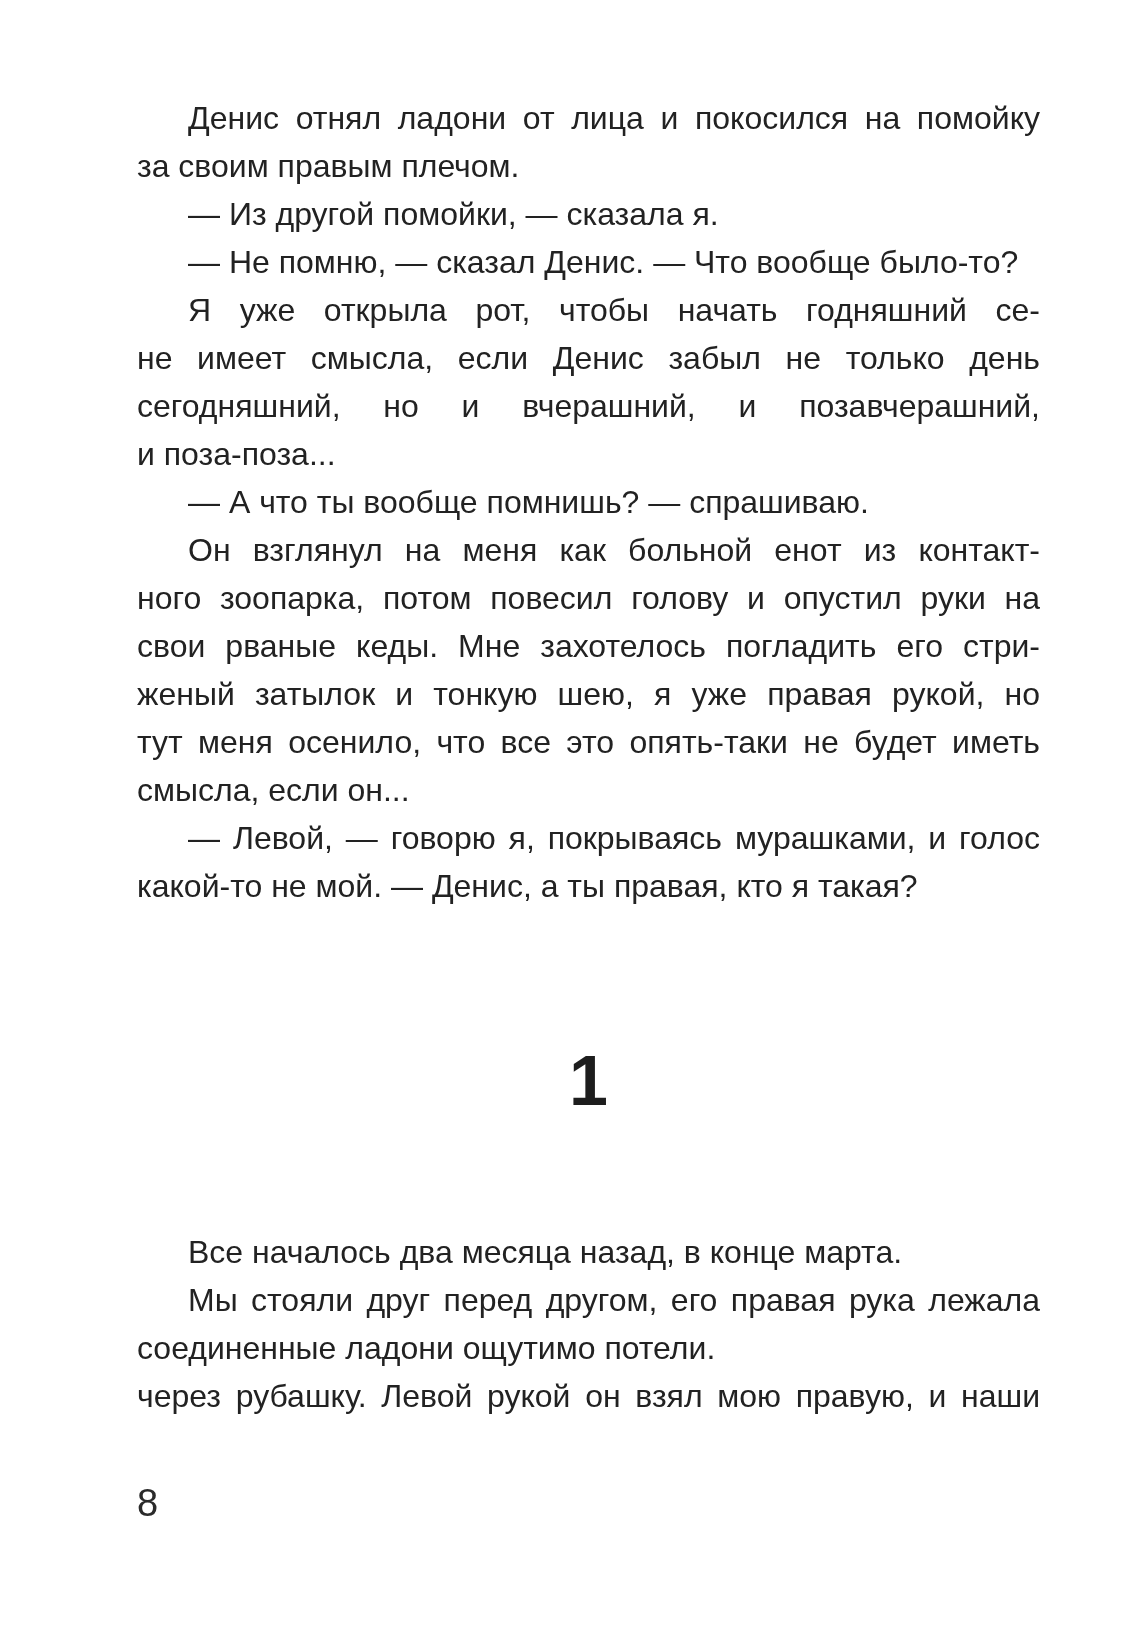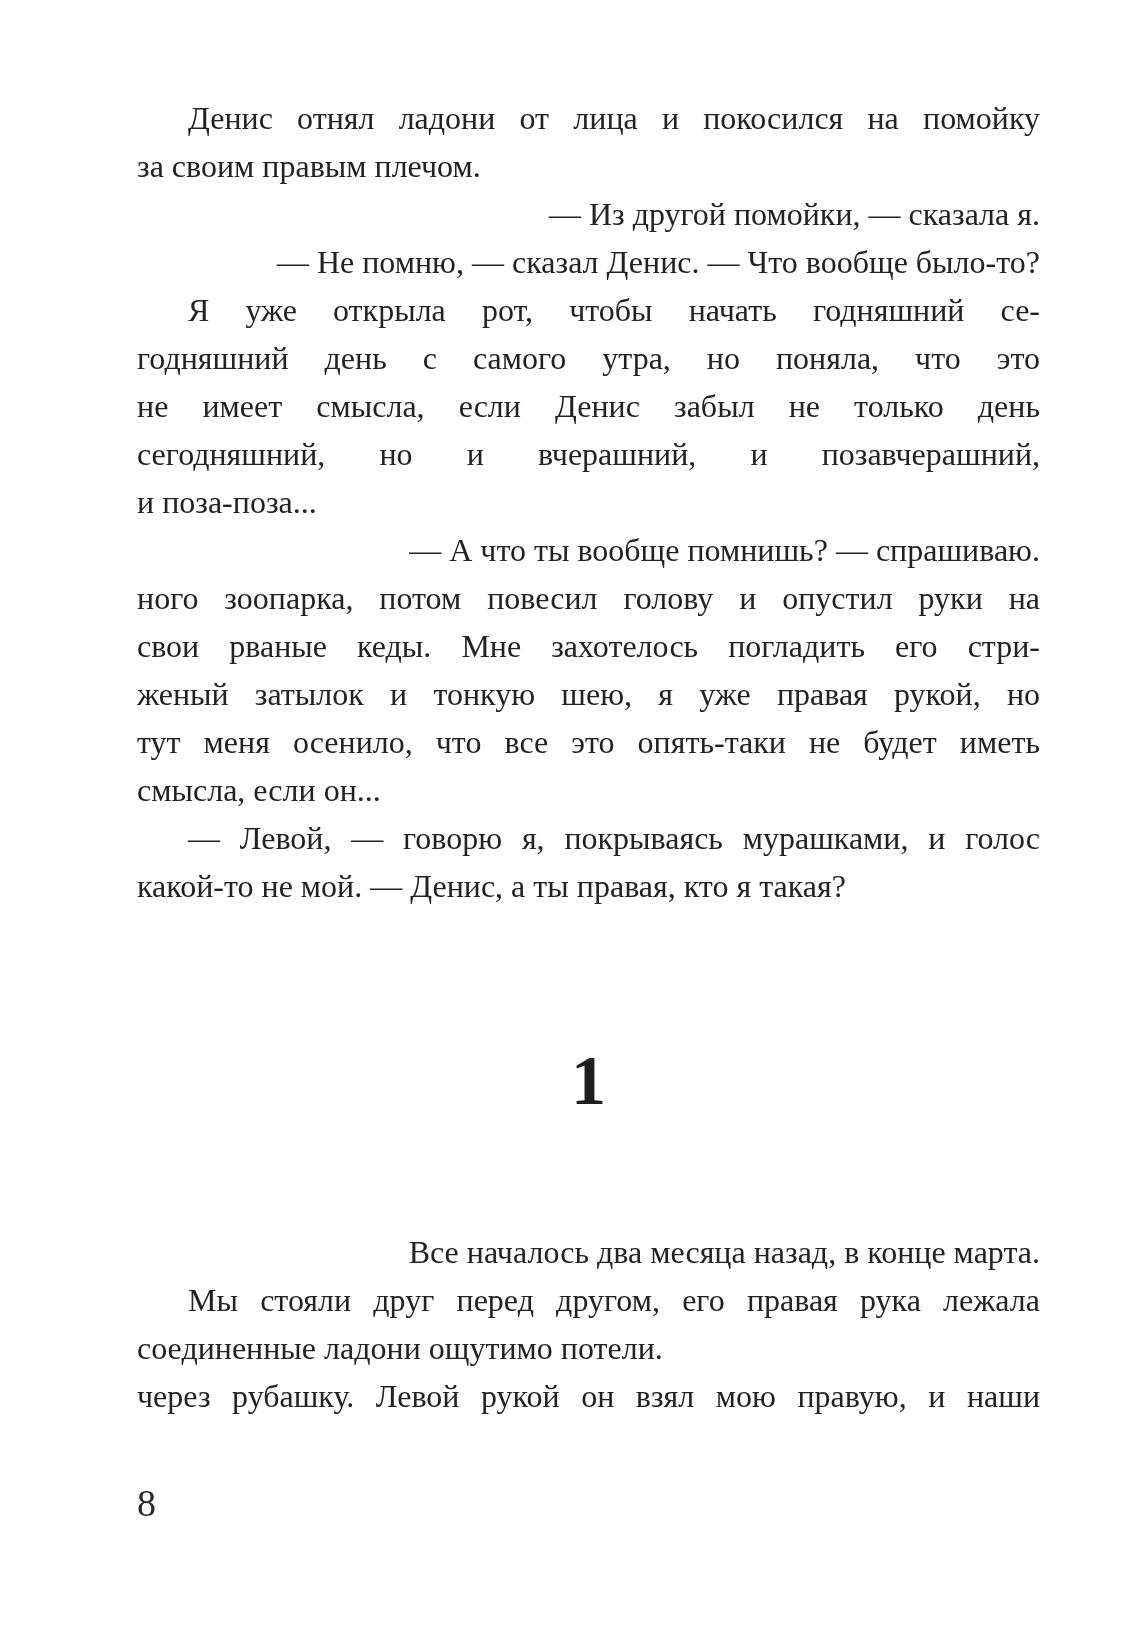--- a/index.html
+++ b/index.html
@@ -13,7 +13,7 @@
     height: 1642px;
     background: #ffffff;
     overflow: hidden;
-    font-family: Liberation Serif, serif;
+    font-family: Liberation Sans, sans-serif;
     color: #222222;
   }
   .text-block {

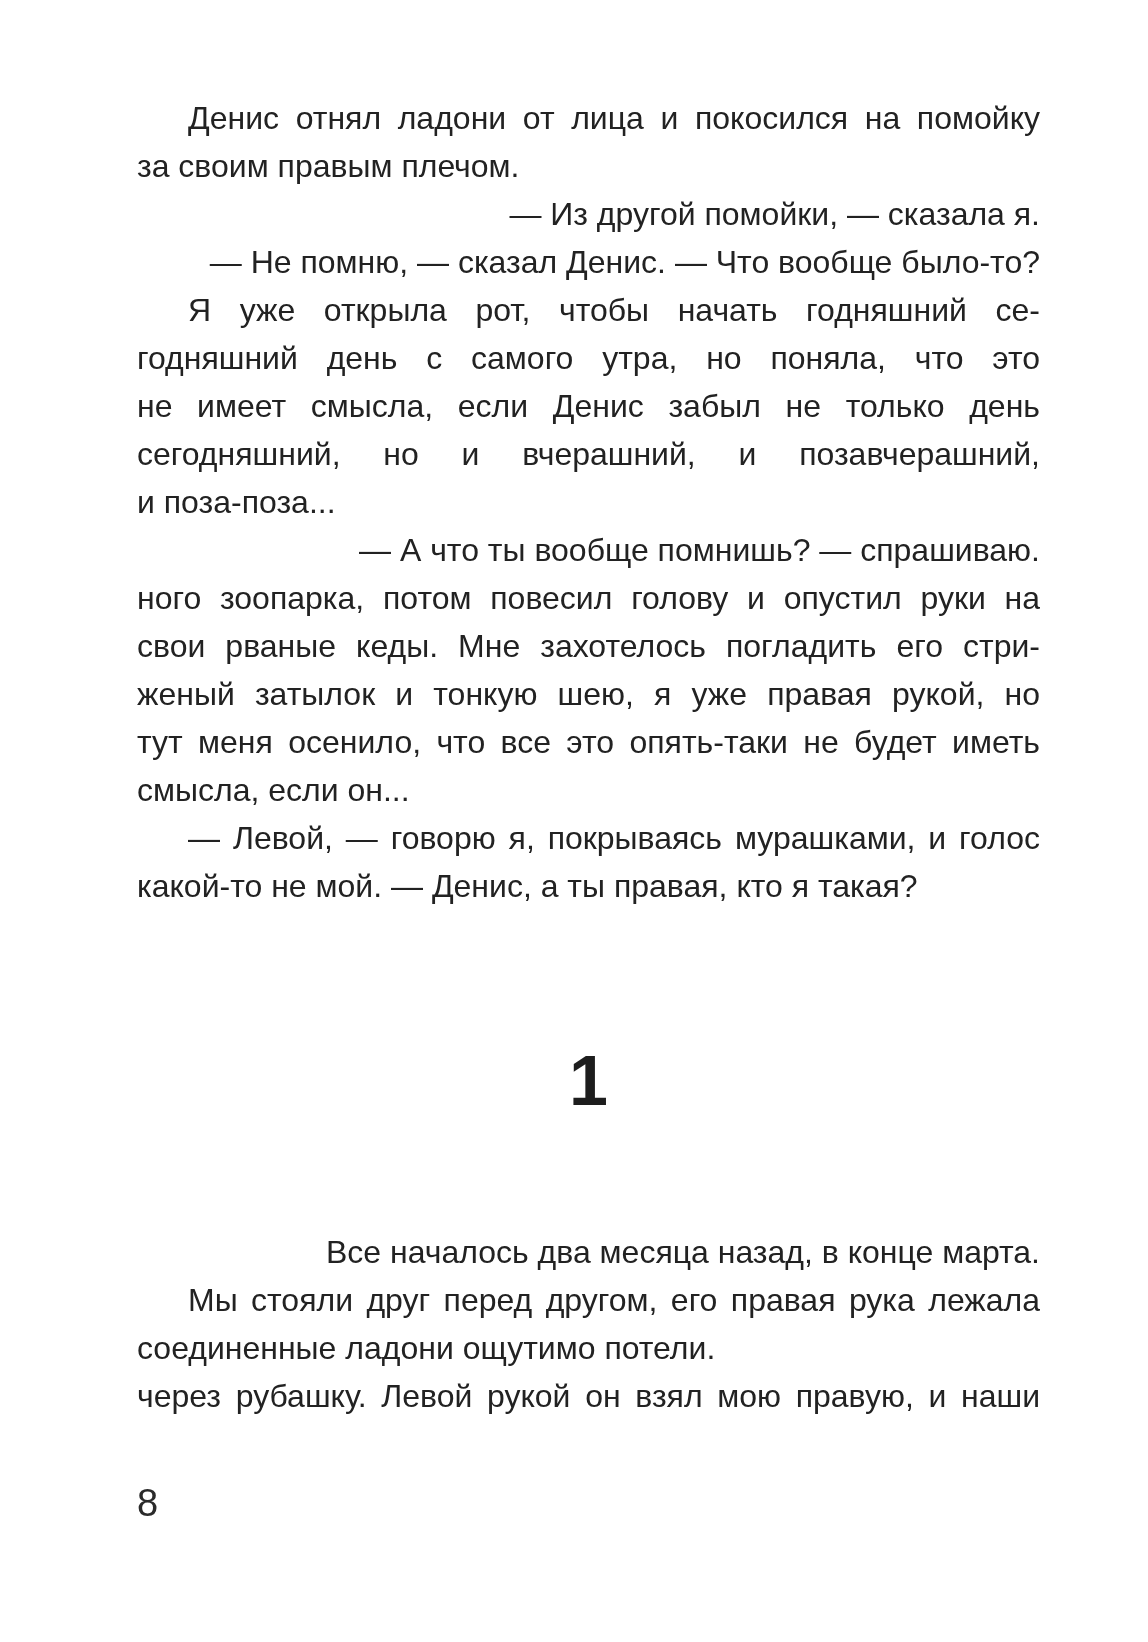--- a/index.html
+++ b/index.html
@@ -38,7 +38,6 @@
   }
   .line.indent {
     text-indent: 51px;
-    text-align: right;
   }
   .chapter {
     position: absolute;

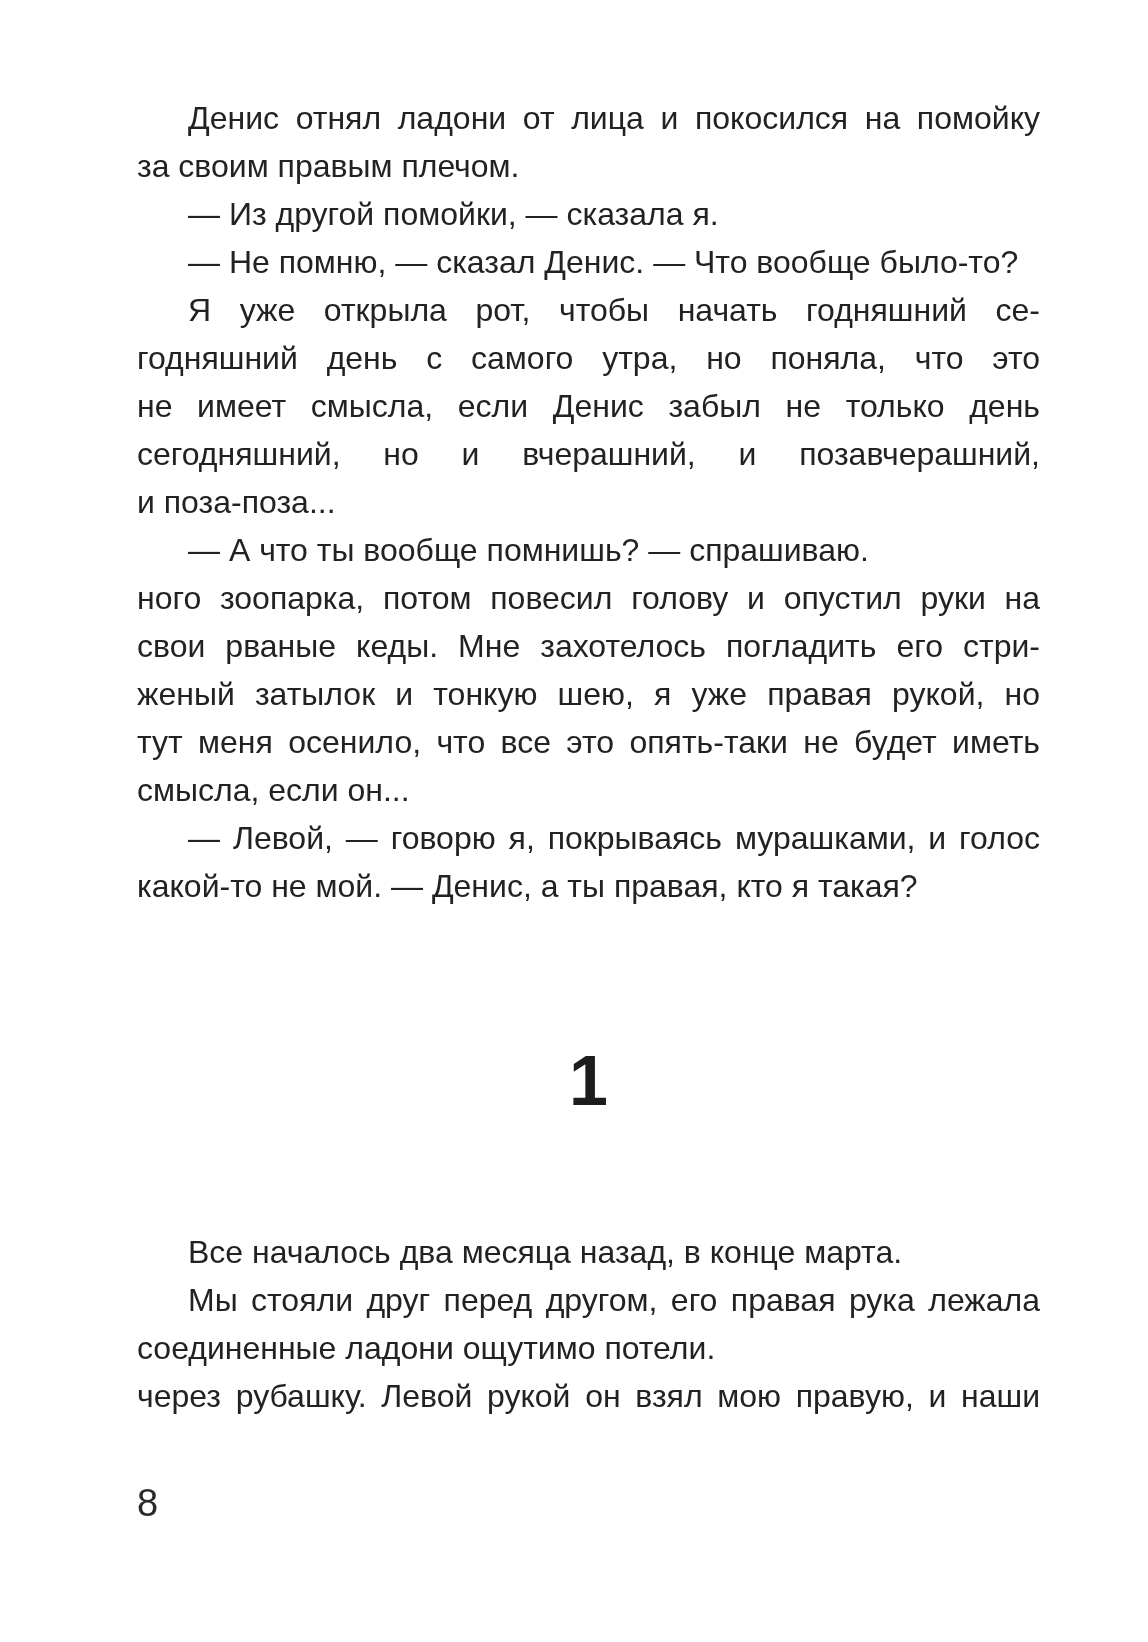--- a/index.html
+++ b/index.html
@@ -77,7 +77,6 @@
       </div>
       <div class="paragraph">
         <div class="line indent justify">Я уже открыла рот, чтобы начать годняшний се-</div>
-        <div class="line justify">годняшний день с самого утра, но поняла, что это</div>
         <div class="line justify">не имеет смысла, если Денис забыл не только день</div>
         <div class="line justify">сегодняшний, но и вчерашний, и позавчерашний,</div>
         <div class="line">и поза-поза...</div>

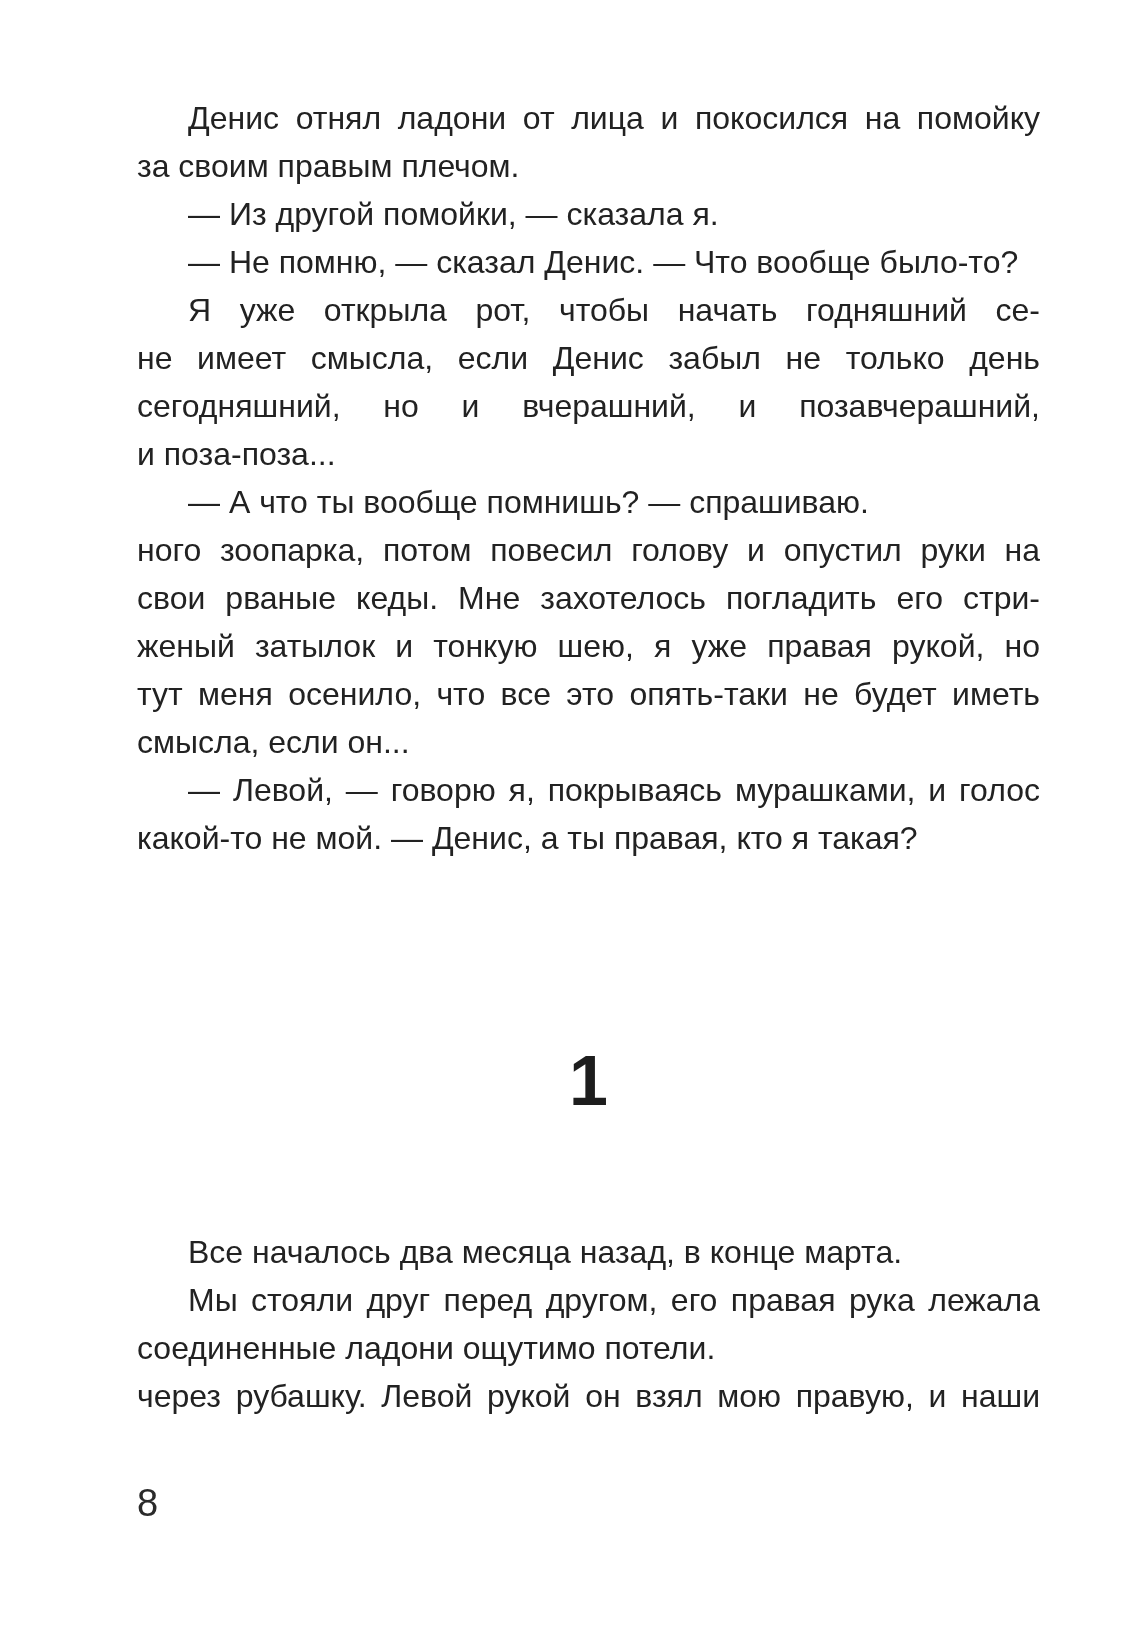--- a/index.html
+++ b/index.html
@@ -85,6 +85,7 @@
         <div class="line indent">— А что ты вообще помнишь? — спрашиваю.</div>
       </div>
       <div class="paragraph">
+        <div class="line indent justify">Он взглянул на меня как больной енот из контакт-</div>
         <div class="line justify">ного зоопарка, потом повесил голову и опустил руки на</div>
         <div class="line justify">свои рваные кеды. Мне захотелось погладить его стри-</div>
         <div class="line justify">женый затылок и тонкую шею, я уже правая рукой, но</div>

